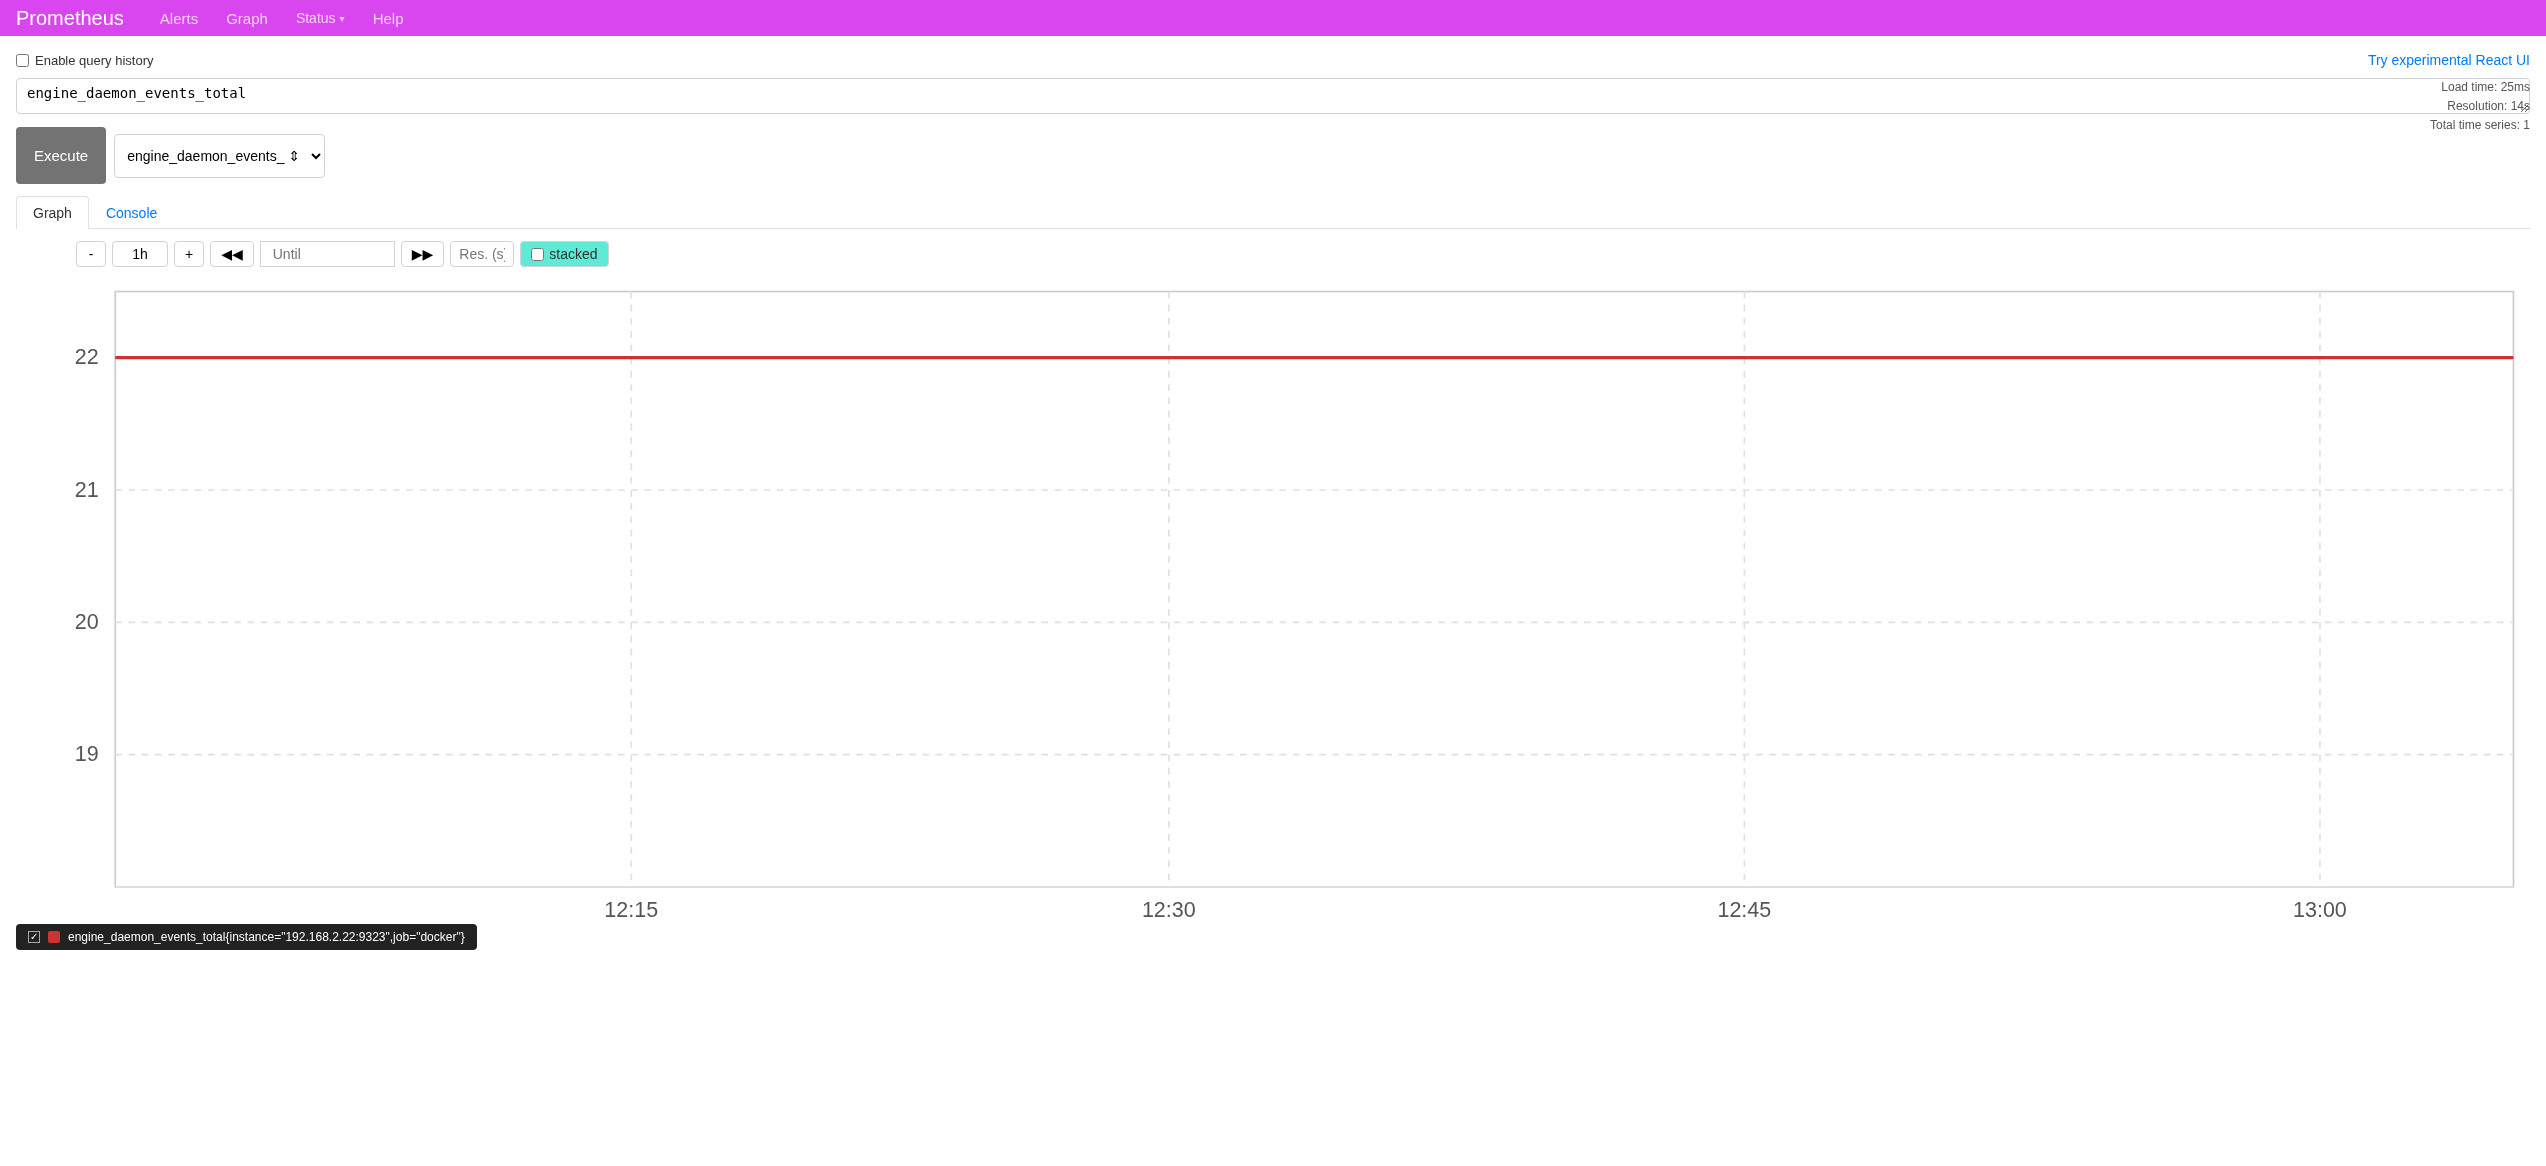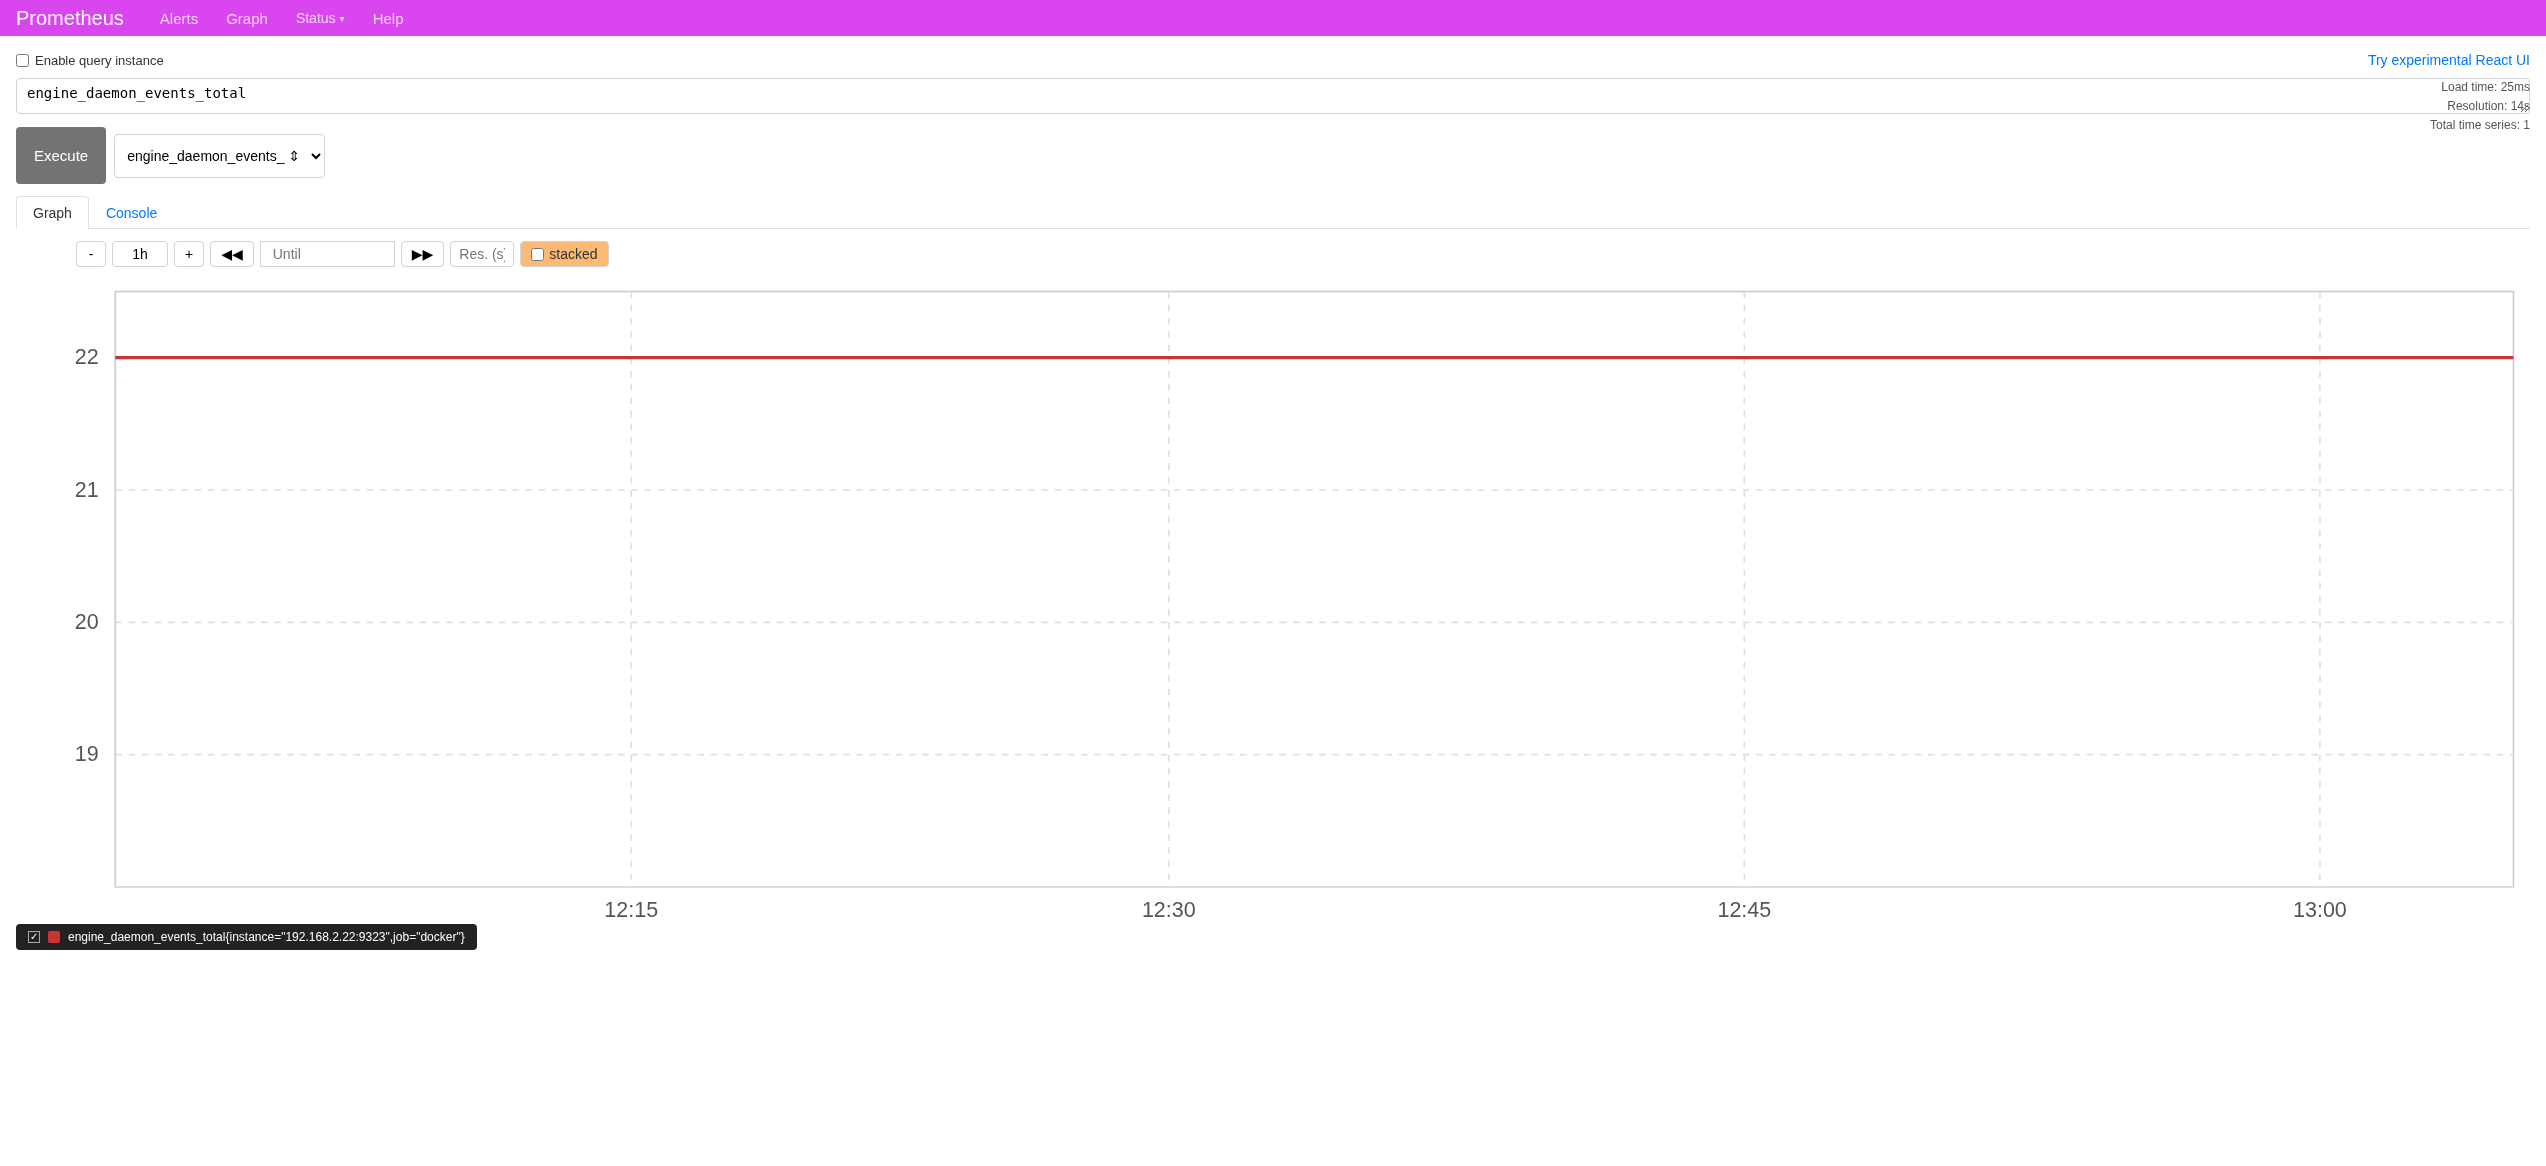--- a/index.html
+++ b/index.html
@@ -275,7 +275,7 @@
   <div class="top-bar">
     <div class="enable-history">
       <input type="checkbox" style="">
-      <label>Enable query instance</label>
+      <label>Enable query history</label>
     </div>
     <a href="#" class="try-experimental">Try experimental React UI</a>
   </div>

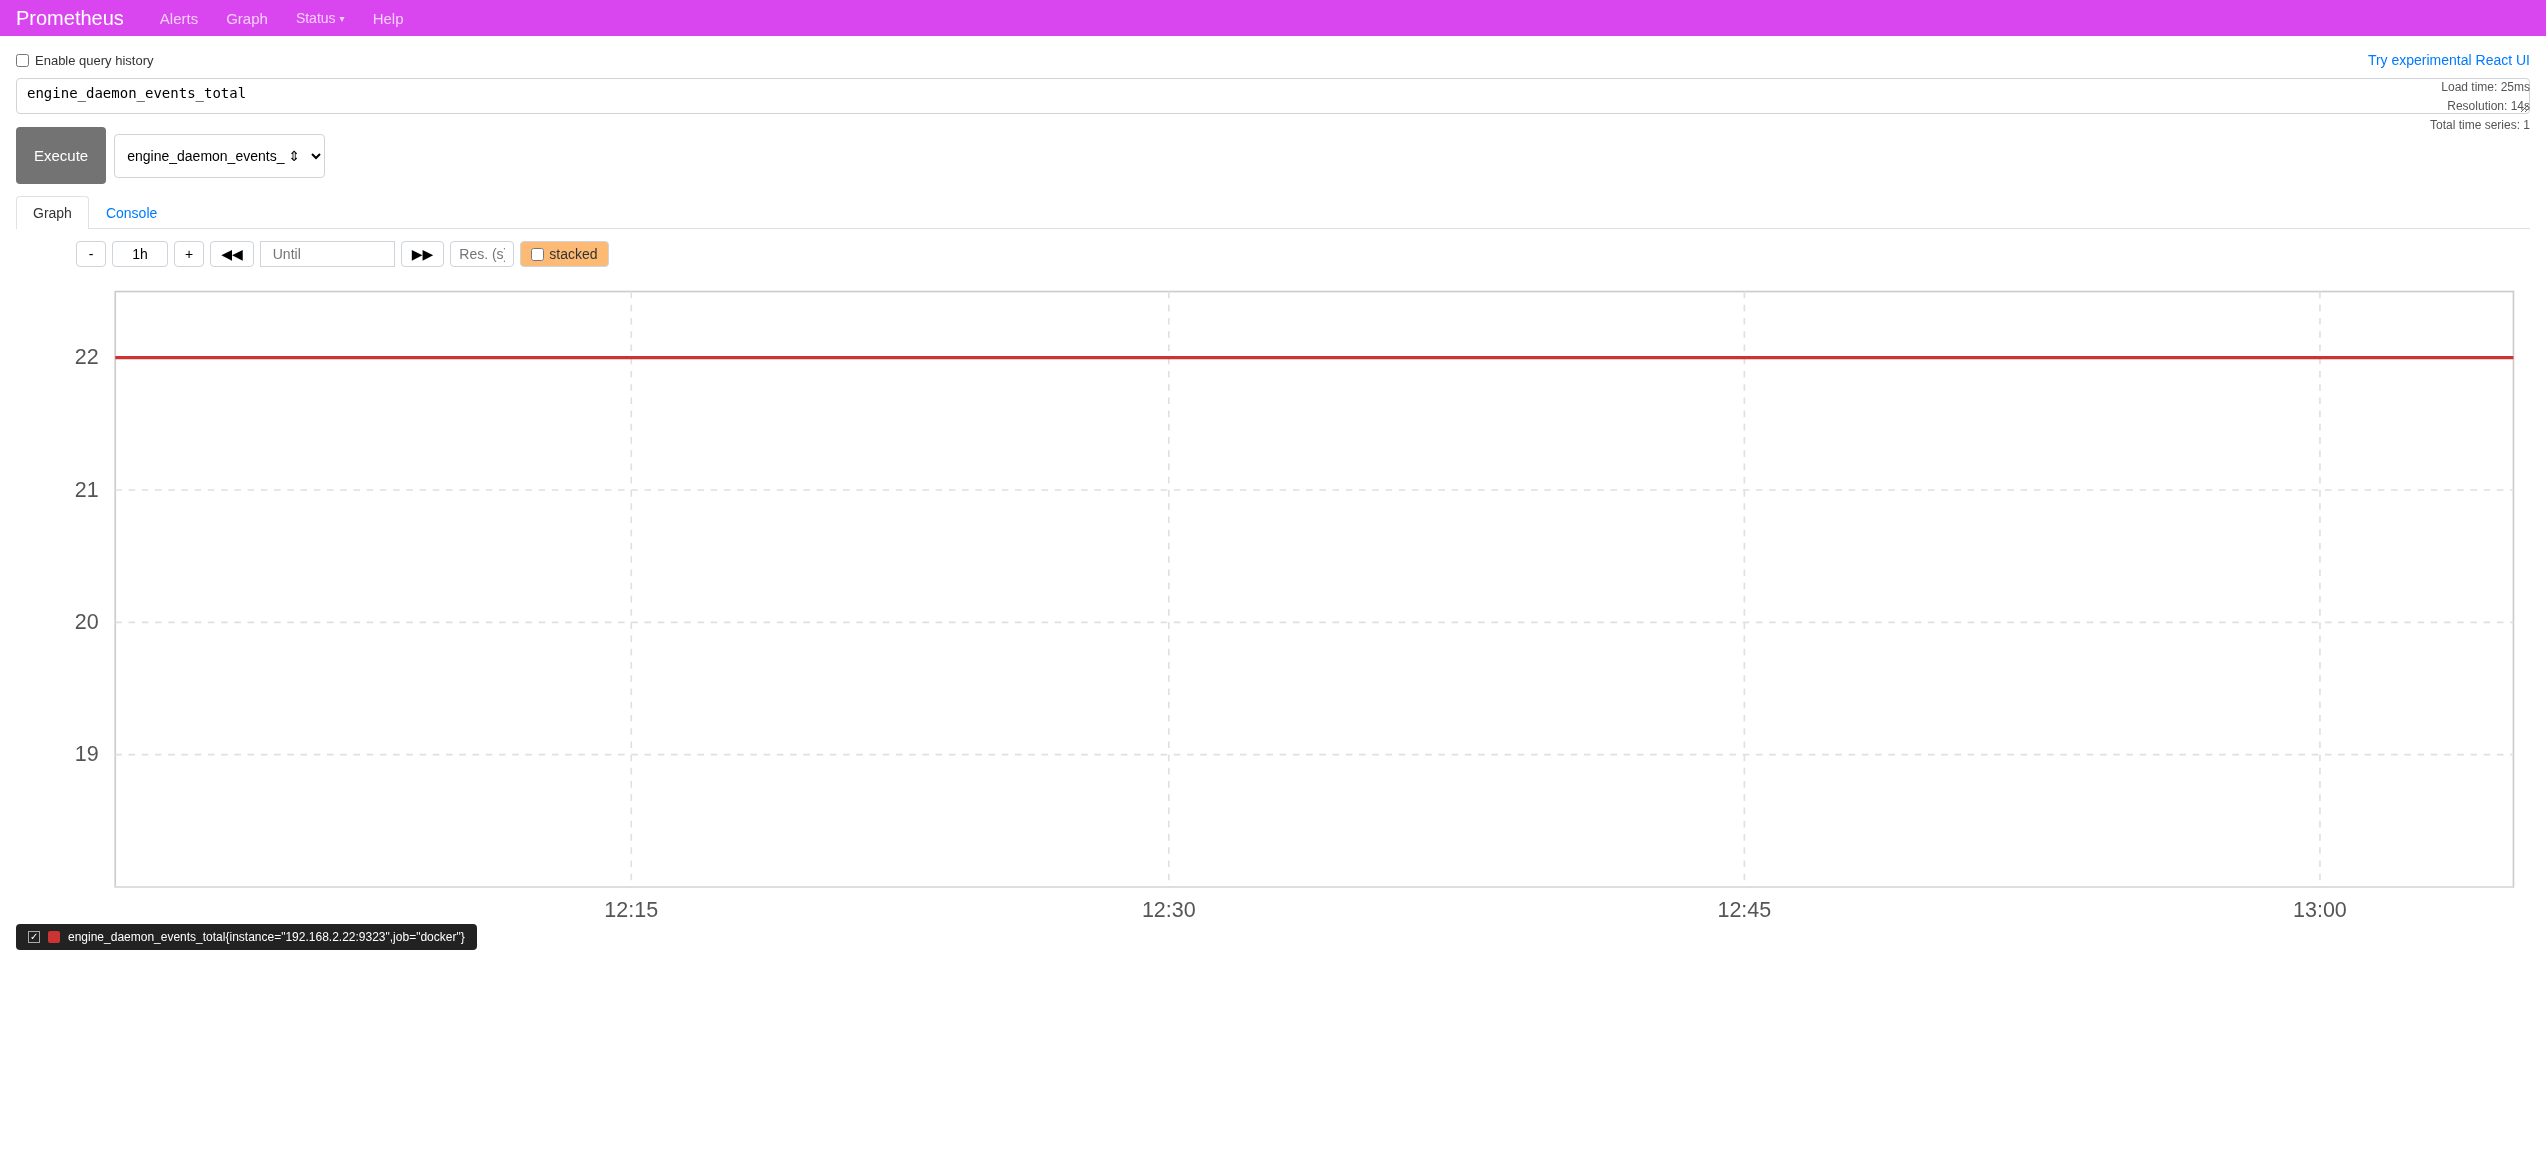--- a/index.html
+++ b/index.html
@@ -196,7 +196,7 @@
       border: 1px solid #ced4da;
       border-radius: 4px;
       padding: 4px 10px;
-      background: #fdba74;
+      background: #5eead4;
       cursor: pointer;
       font-size: 14px;
     }

